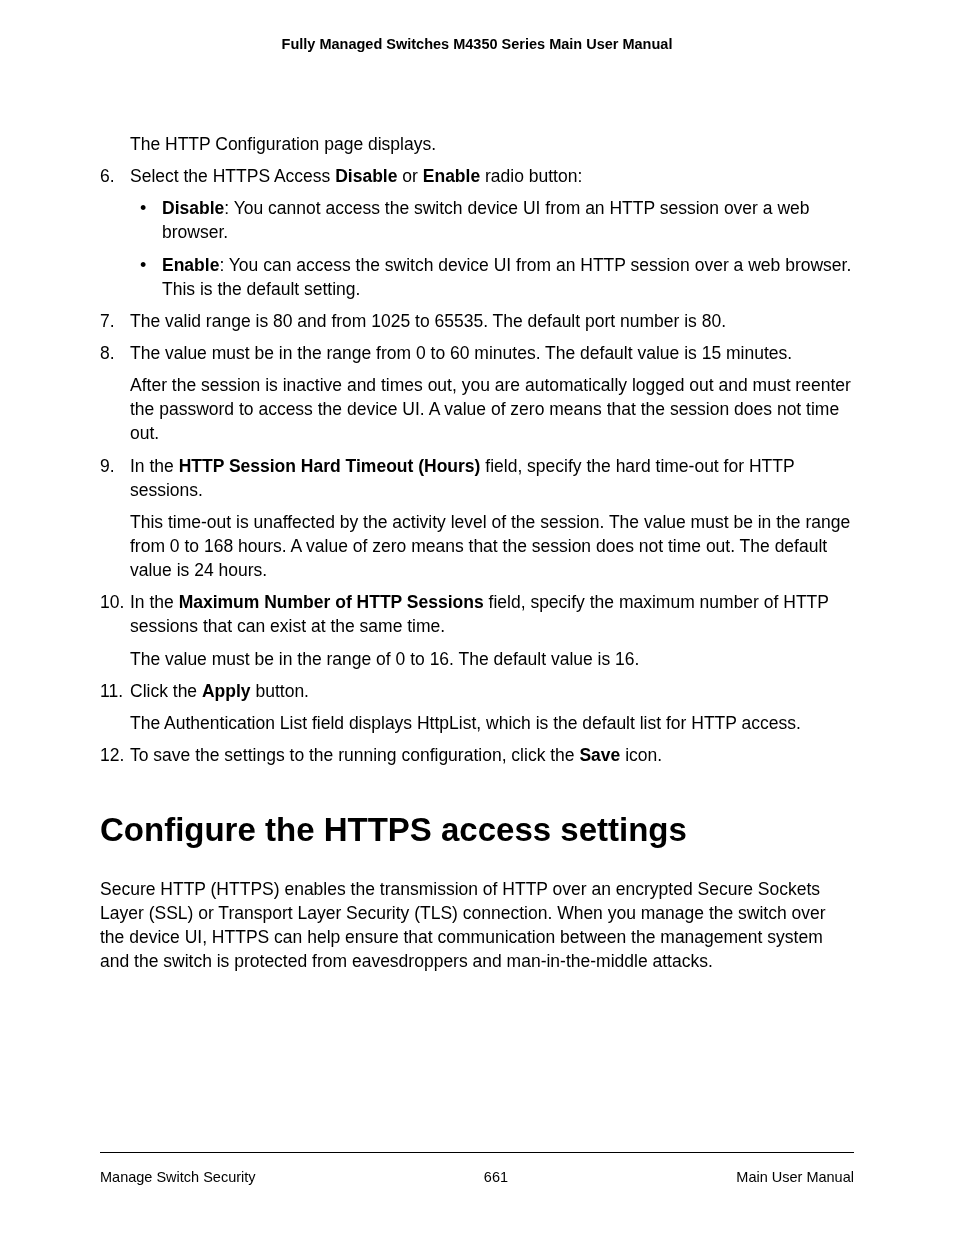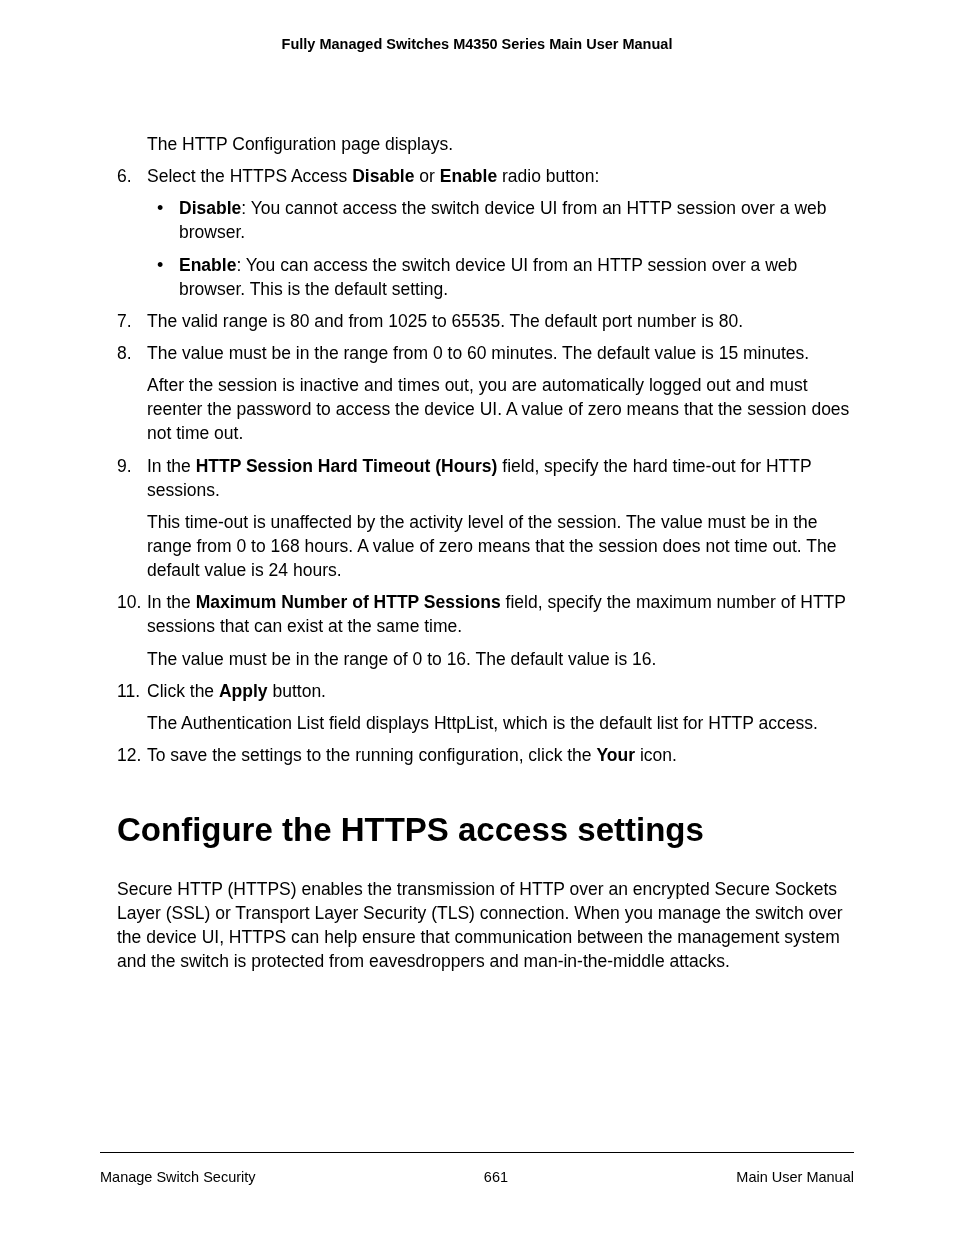--- a/index.html
+++ b/index.html
@@ -28,7 +28,6 @@
   .body-text {
     font-size: 17.5px;
     line-height: 1.38;
-    margin-left: 17px;
   }
   .para {
     margin: 0 0 8px 0;

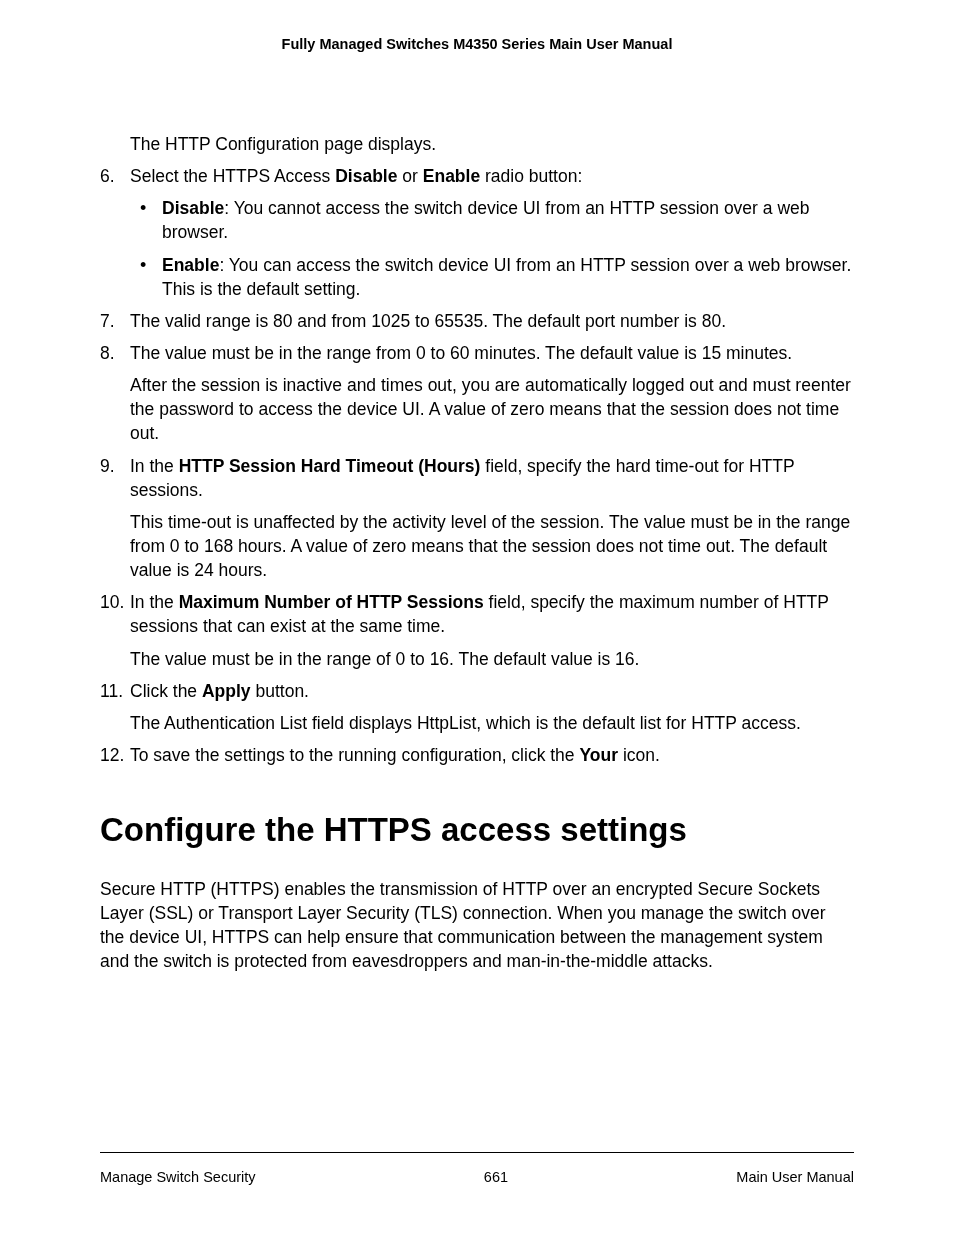--- a/index.html
+++ b/index.html
@@ -141,7 +141,7 @@
 
       <li>
         <span class="num">12.</span>
-        <span><span>To save the settings to the running configuration, click the </span><b>Your</b><span> icon.</span></span>
+        <span><span>To save the settings to the running configuration, click the </span><b>Save</b><span> icon.</span></span>
       </li>
 
     </ol>

